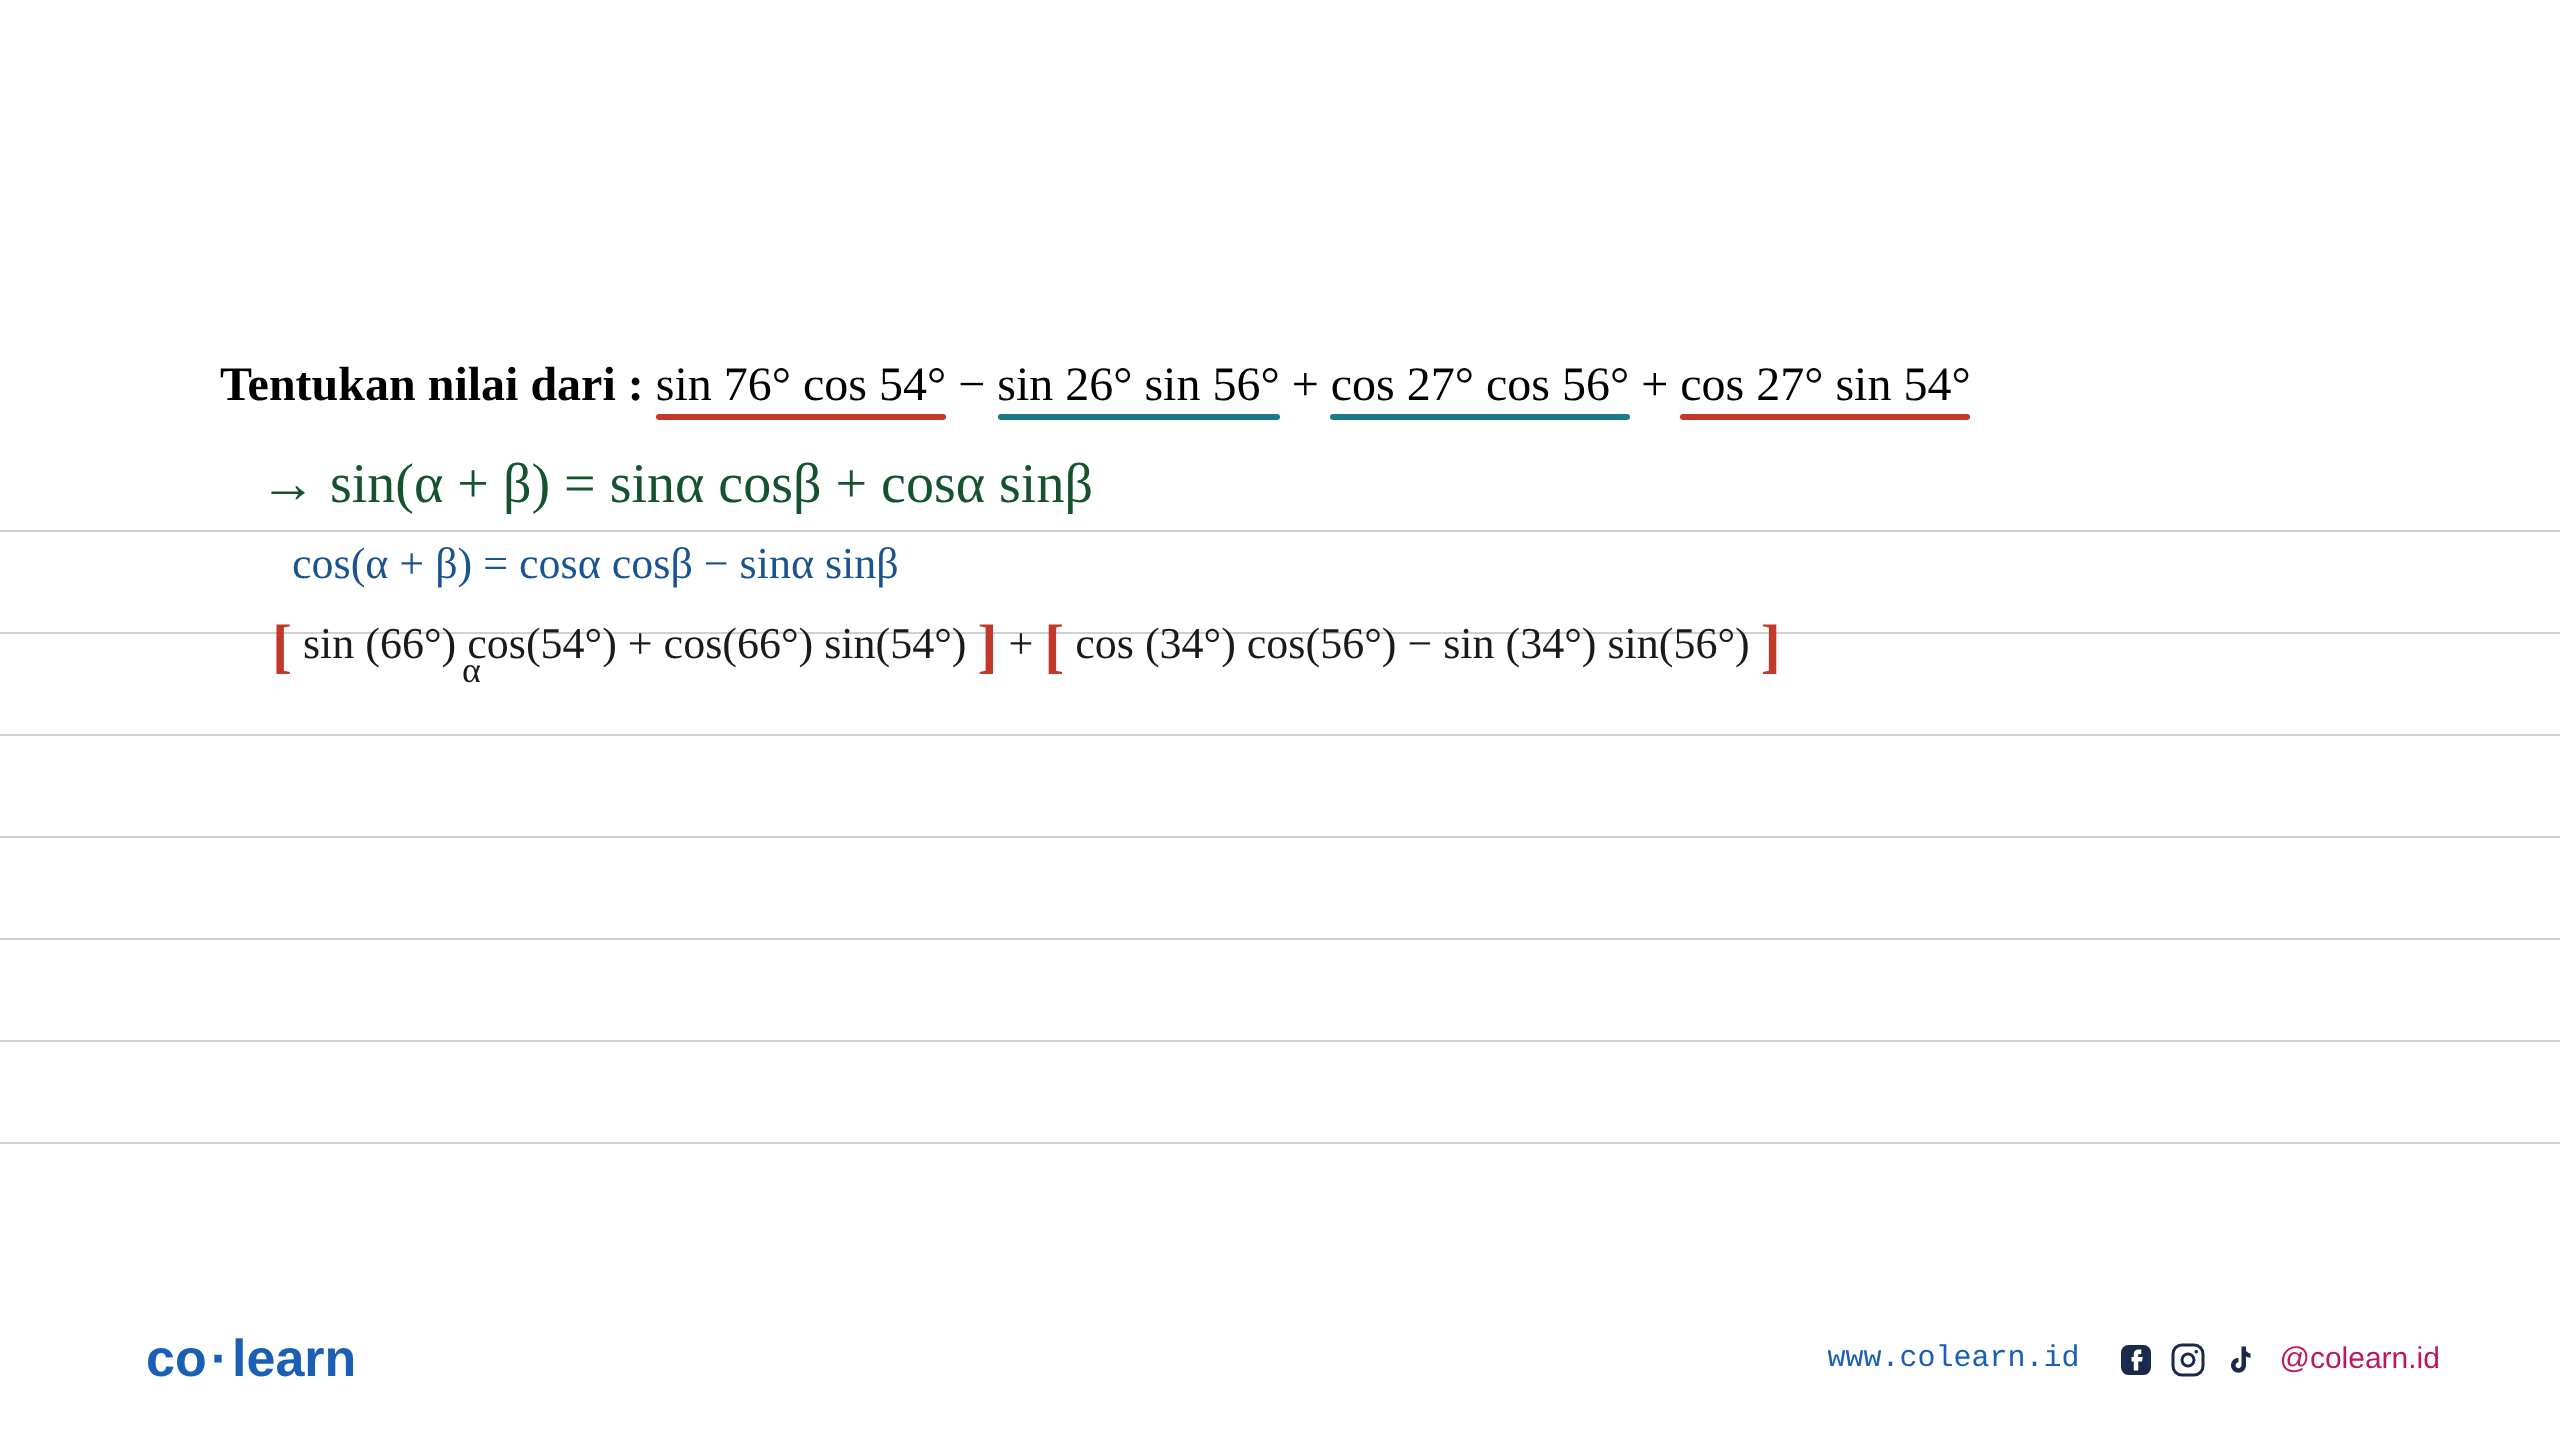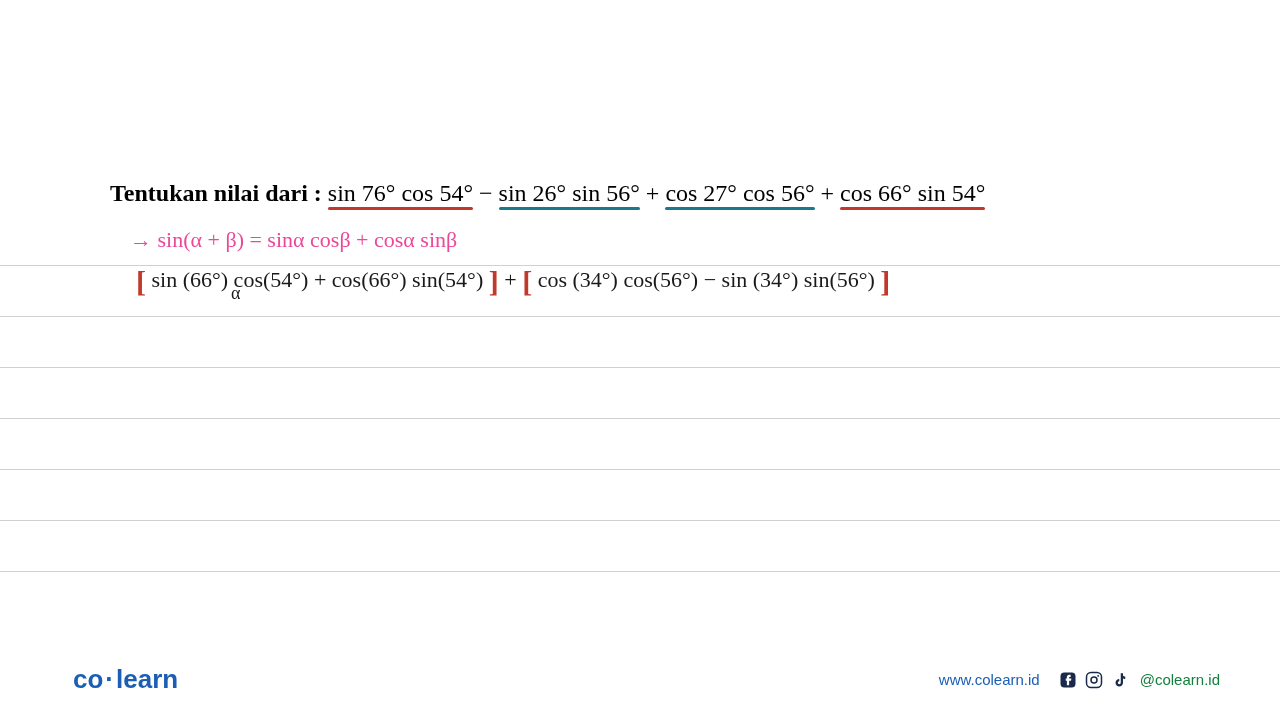--- a/index.html
+++ b/index.html
@@ -194,7 +194,7 @@
     <span> + </span>
     <span class="math-term underline-teal-wave">cos 27° cos 56°</span>
     <span> + </span>
-    <span class="math-term underline-red">cos 66° sin 54°</span>
+    <span class="math-term underline-red">cos 27° sin 54°</span>
   </div>
 
   <div class="handwritten hw-line1">→ sin(α + β) = sinα cosβ + cosα sinβ</div>

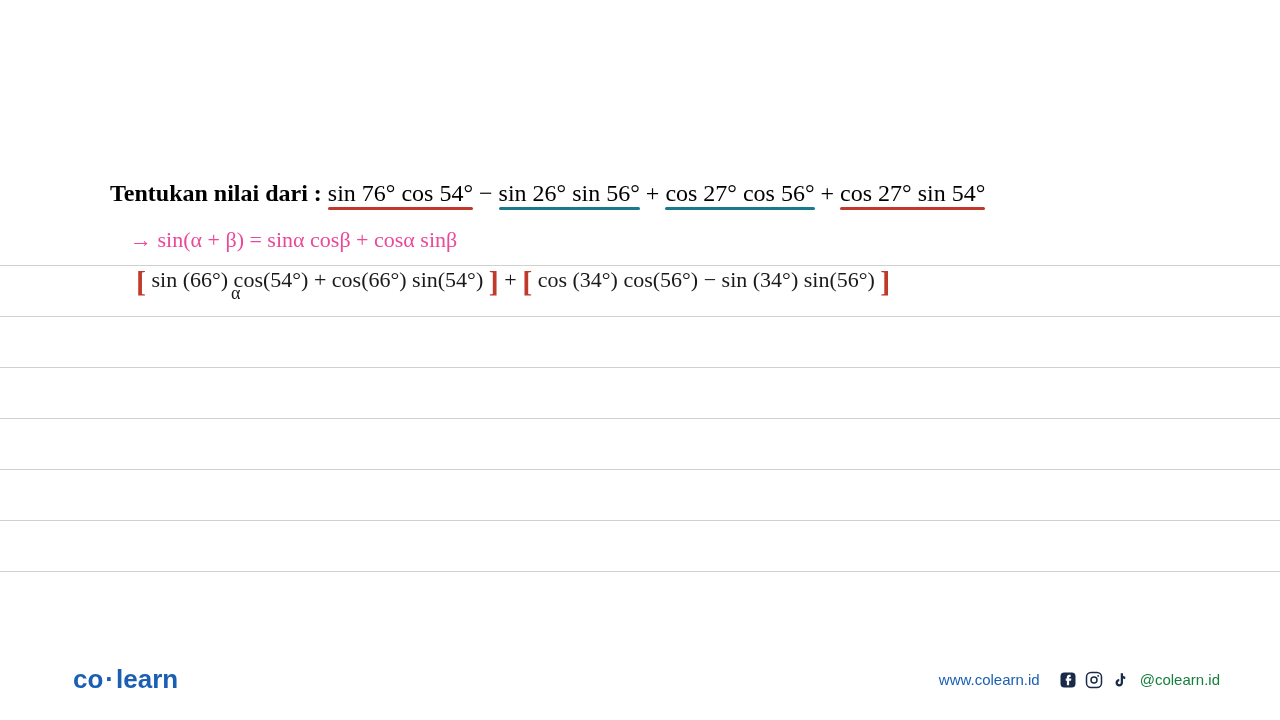--- a/index.html
+++ b/index.html
@@ -67,8 +67,8 @@
       position: relative;
     }
     .hw-line1 {
-      color: #ec4899;
-      font-size: 22px;
+      color: #14532d;
+      font-size: 28px;
       margin-top: 20px;
       margin-left: 20px;
     }

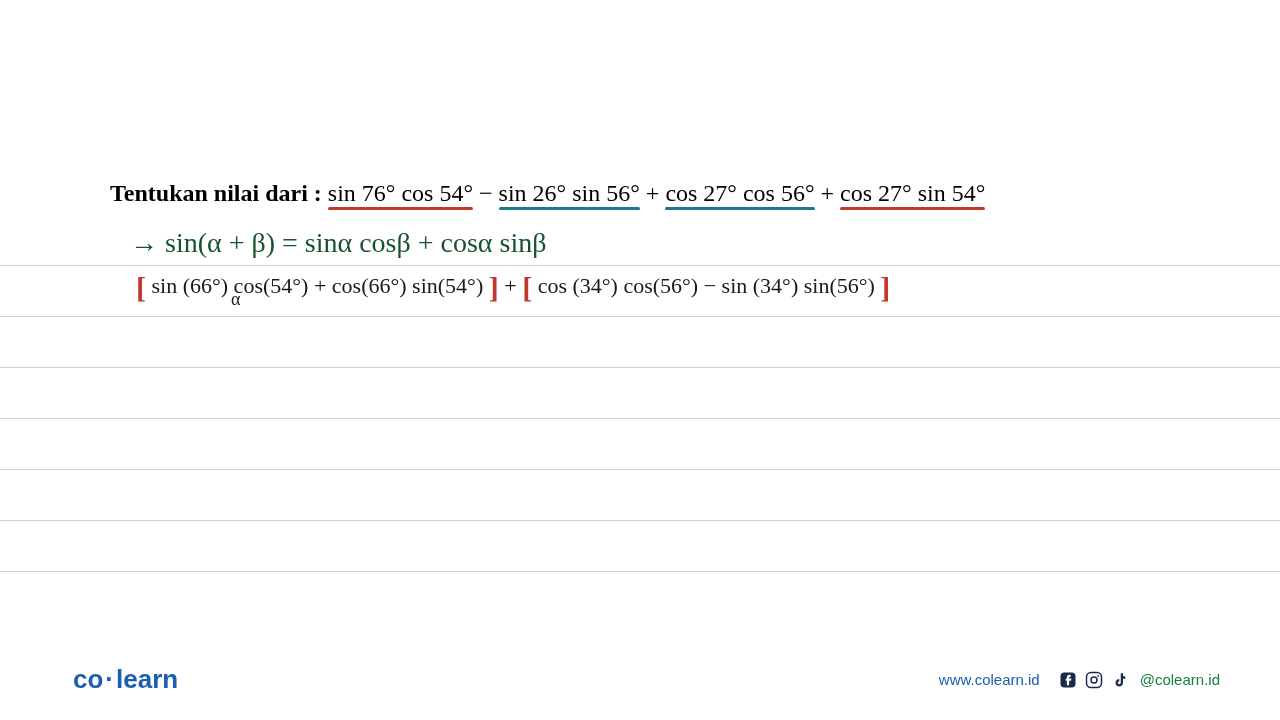--- a/index.html
+++ b/index.html
@@ -198,6 +198,7 @@
   </div>
 
   <div class="handwritten hw-line1">→ sin(α + β) = sinα cosβ + cosα sinβ</div>
+  <div class="handwritten hw-line2">cos(α + β) = cosα cosβ − sinα sinβ</div>
   <div class="handwritten hw-line3">
     <span class="red-bracket">[</span>
     <span class="strike">sin (66°) cos(54°) + cos(66°) sin(54°)</span>

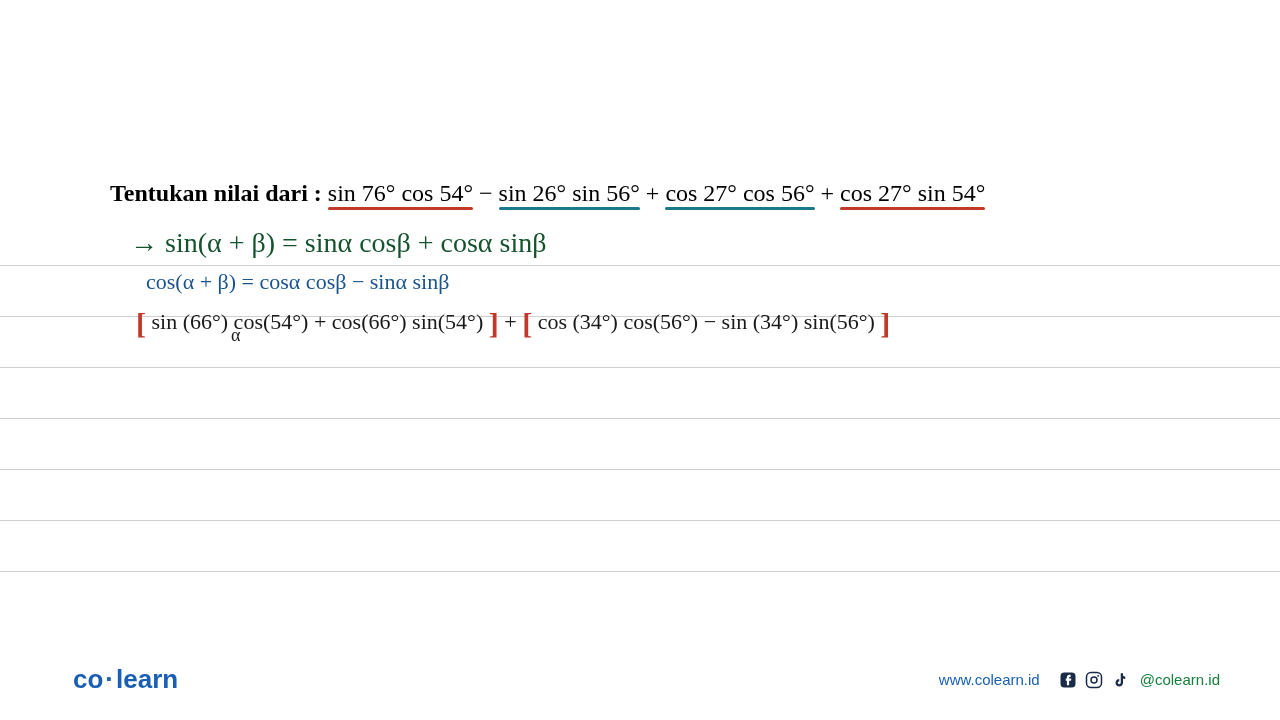--- a/index.html
+++ b/index.html
@@ -142,7 +142,7 @@
       gap: 18px;
     }
     .website {
-      font-family: Liberation Sans, sans-serif;
+      font-family: Liberation Mono, monospace;
       font-size: 15px;
       color: #1a5fb4;
       font-weight: 500;

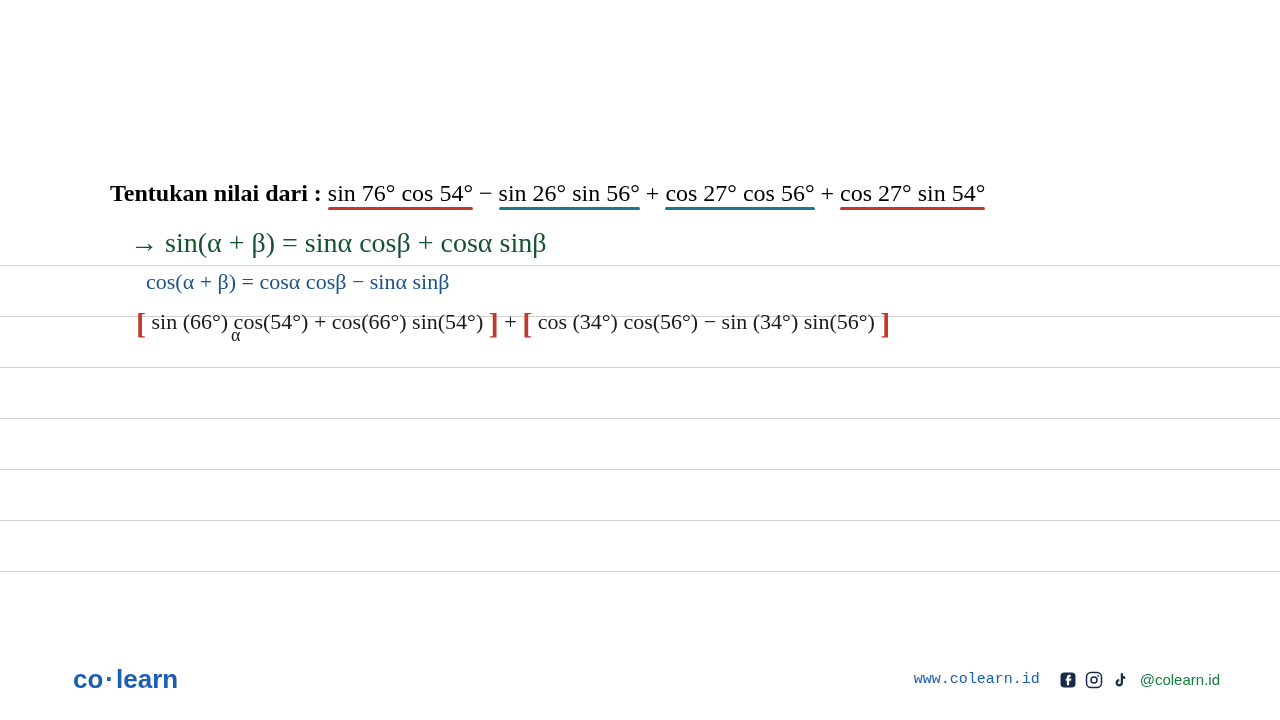--- a/index.html
+++ b/index.html
@@ -167,7 +167,7 @@
     .handle {
       font-family: Arial, sans-serif;
       font-size: 15px;
-      color: #15803d;
+      color: #be185d;
       margin-left: 4px;
     }
   </style>

